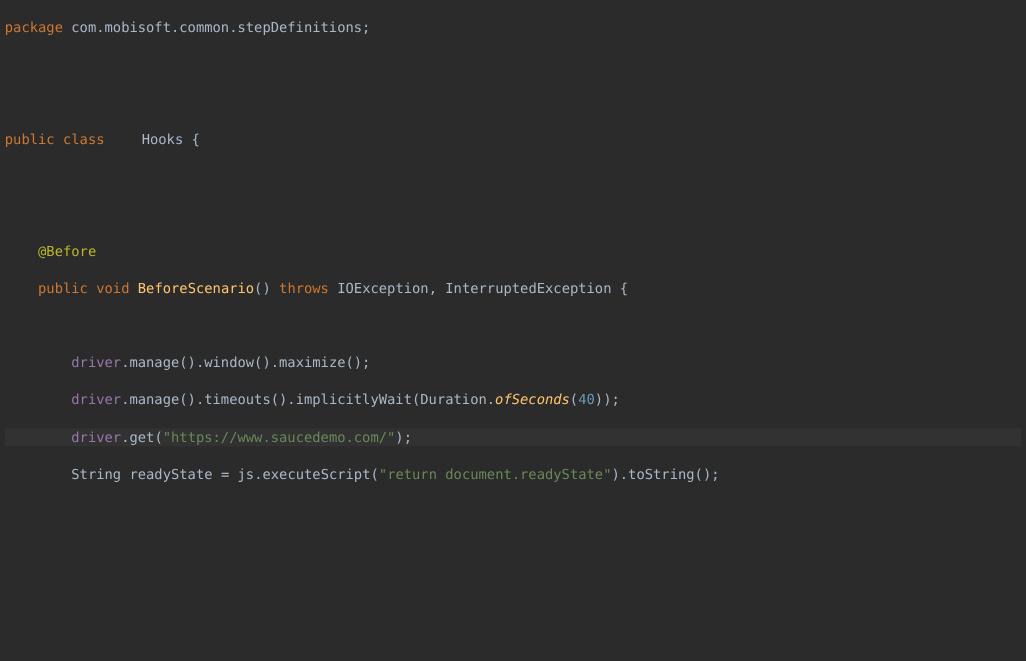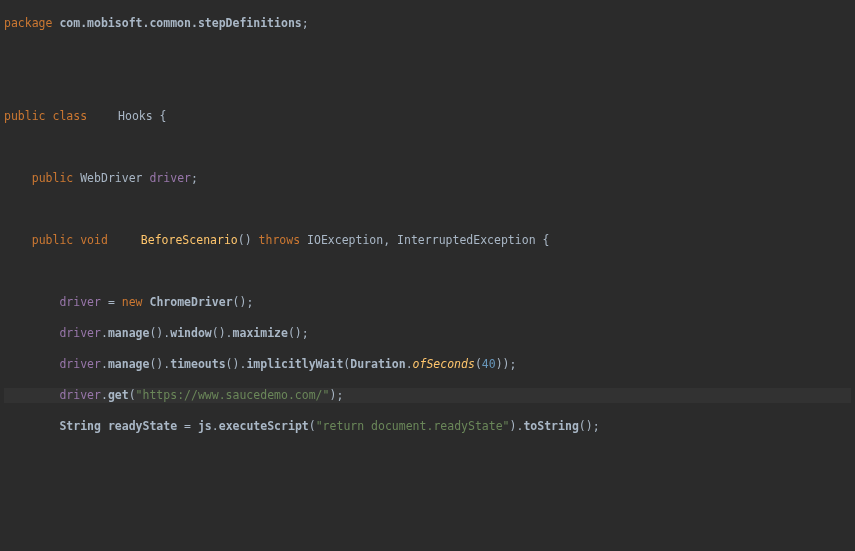--- a/index.html
+++ b/index.html
@@ -38,7 +38,7 @@
     .num { color: #6897bb; text-align: center; }
     .anno { color: #bbb529; }
     .op { color: #a9b7c6; }
-    .ident { color: #a9b7c6; font-weight: bold; }
+    .ident { color: #a9b7c6; }
     .caret-box {
       display: inline-block;
       border: 1px solid #a9b7c6;

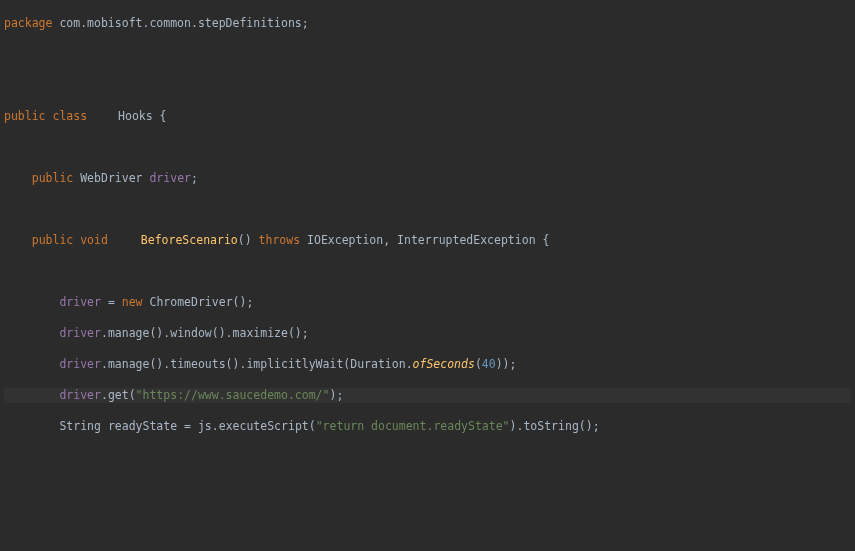--- a/index.html
+++ b/index.html
@@ -58,7 +58,6 @@
 <span class="line"> </span>
 <span class="line"><span class="kw">public</span> <span class="kw">class</span> <span class="class-name">Hooks</span> <span class="op">{</span></span>
 <span class="line"> </span>
-<span class="line">    <span class="kw">public</span> <span class="type">WebDriver</span> <span class="field">driver</span><span class="op">;</span></span>
 <span class="line"> </span>
 <span class="line">    <span class="kw">public</span> <span class="kw">void</span> <span class="method">BeforeScenario</span><span class="op">()</span> <span class="kw">throws</span> <span class="exc">IOException</span><span class="op">,</span> <span class="exc">InterruptedException</span> <span class="op">{</span></span>
 <span class="line"> </span>

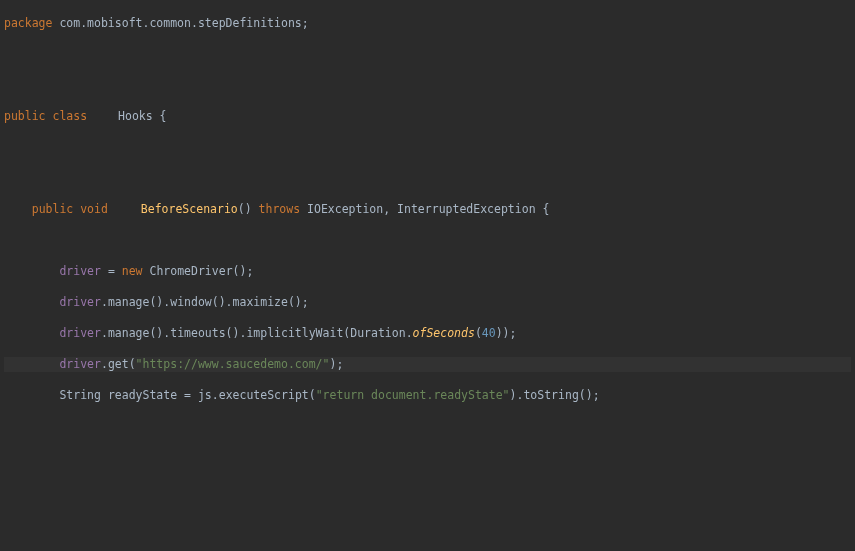--- a/index.html
+++ b/index.html
@@ -59,6 +59,7 @@
 <span class="line"><span class="kw">public</span> <span class="kw">class</span> <span class="class-name">Hooks</span> <span class="op">{</span></span>
 <span class="line"> </span>
 <span class="line"> </span>
+<span class="line">    <span class="anno">@Before</span></span>
 <span class="line">    <span class="kw">public</span> <span class="kw">void</span> <span class="method">BeforeScenario</span><span class="op">()</span> <span class="kw">throws</span> <span class="exc">IOException</span><span class="op">,</span> <span class="exc">InterruptedException</span> <span class="op">{</span></span>
 <span class="line"> </span>
 <span class="line">        <span class="field">driver</span> <span class="op">=</span> <span class="kw">new</span> <span class="ident">ChromeDriver</span><span class="op">();</span></span>

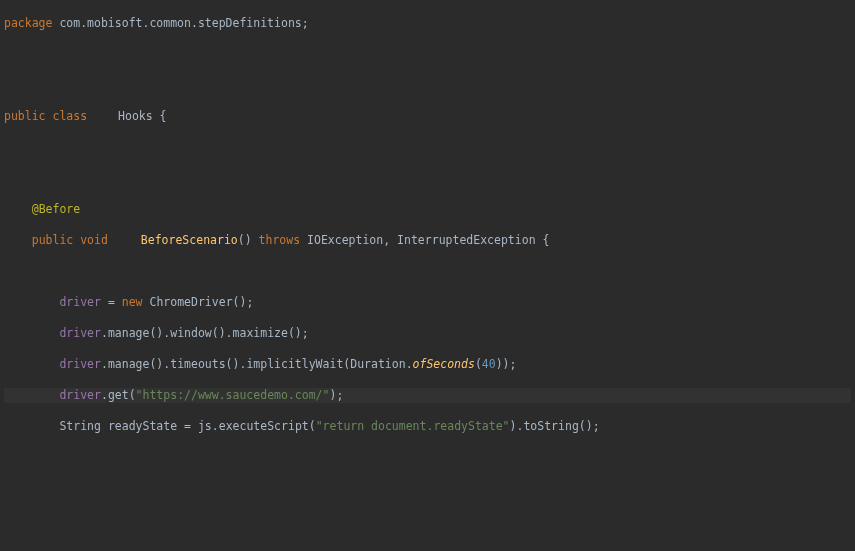--- a/index.html
+++ b/index.html
@@ -32,7 +32,7 @@
     .str { color: #6a8759; }
     .type { color: #a9b7c6; }
     .class-name { color: #a9b7c6; margin-left: 24px; }
-    .method { color: #ffc66d; margin-left: 26px; }
+    .method { color: #ffc66d; }
     .static-method { color: #ffc66d; font-style: italic; }
     .field { color: #9876aa; }
     .num { color: #6897bb; text-align: center; }

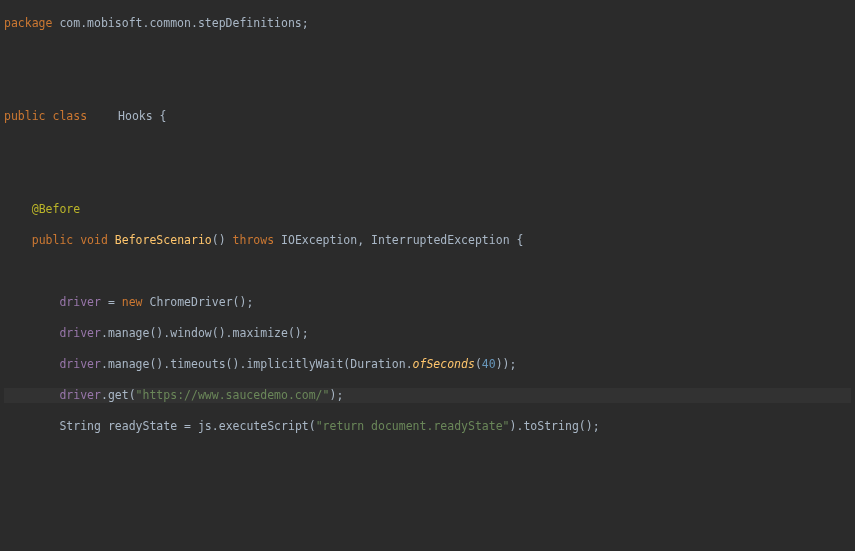--- a/index.html
+++ b/index.html
@@ -62,7 +62,6 @@
 <span class="line">    <span class="anno">@Before</span></span>
 <span class="line">    <span class="kw">public</span> <span class="kw">void</span> <span class="method">BeforeScenario</span><span class="op">()</span> <span class="kw">throws</span> <span class="exc">IOException</span><span class="op">,</span> <span class="exc">InterruptedException</span> <span class="op">{</span></span>
 <span class="line"> </span>
-<span class="line">        <span class="field">driver</span> <span class="op">=</span> <span class="kw">new</span> <span class="ident">ChromeDriver</span><span class="op">();</span></span>
 <span class="line">        <span class="field">driver</span><span class="op">.</span><span class="ident">manage</span><span class="op">().</span><span class="ident">window</span><span class="op">().</span><span class="ident">maximize</span><span class="op">();</span></span>
 <span class="line">        <span class="field">driver</span><span class="op">.</span><span class="ident">manage</span><span class="op">().</span><span class="ident">timeouts</span><span class="op">().</span><span class="ident">implicitlyWait</span><span class="op">(</span><span class="ident">Duration</span><span class="op">.</span><span class="static-method">ofSeconds</span><span class="op">(</span><span class="num">40</span><span class="op">));</span></span>
 <span class="line highlighted">        <span class="field">driver</span><span class="op">.</span><span class="ident">get</span><span class="op">(</span><span class="str">"https://www.saucedemo.com/"</span><span class="op">);</span></span>

